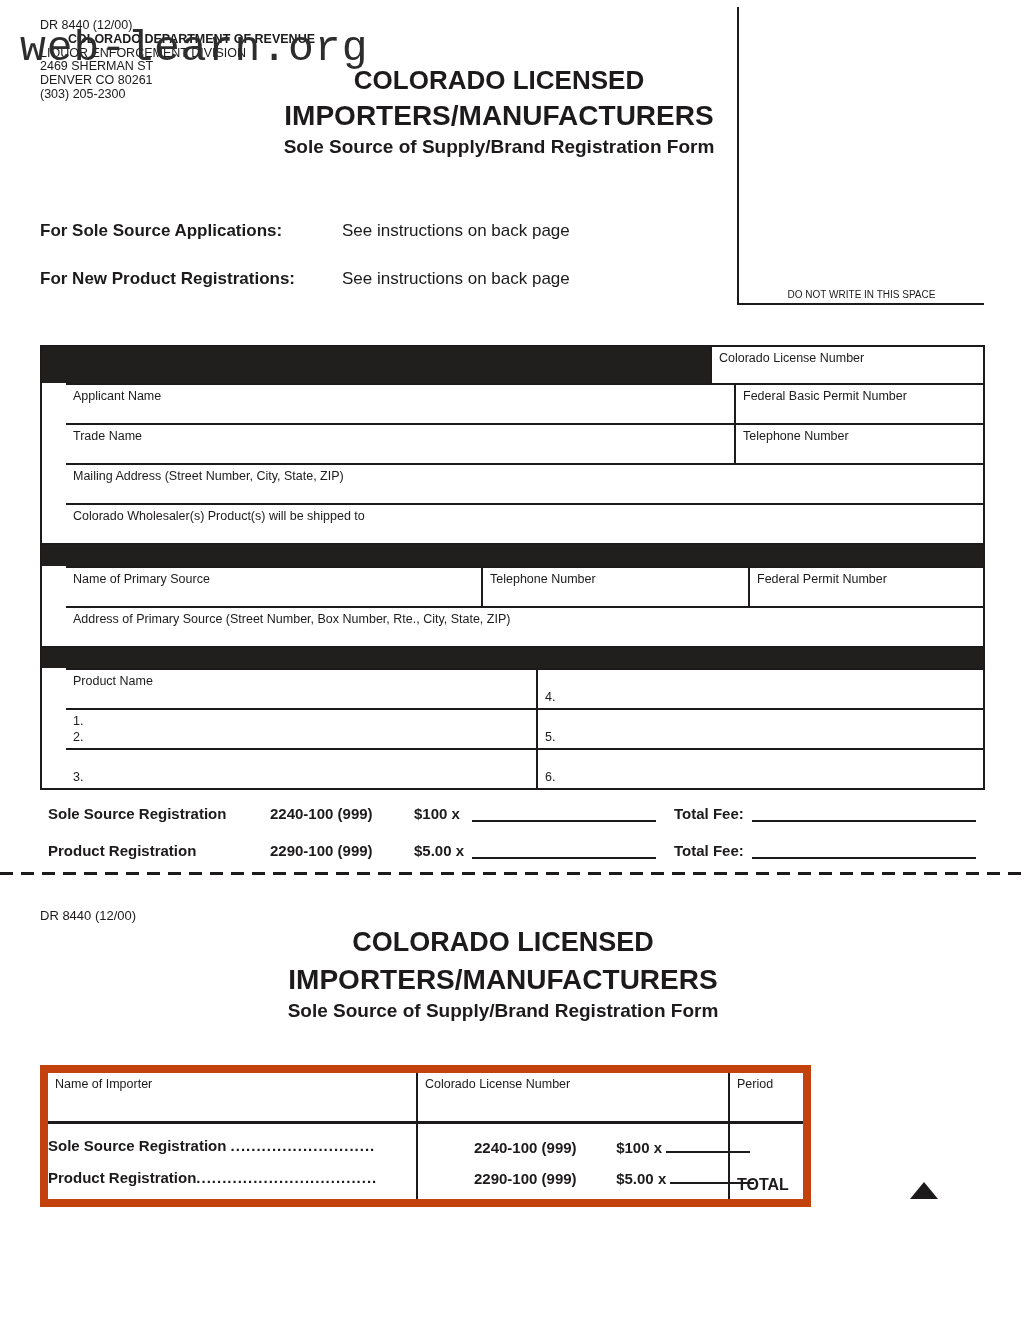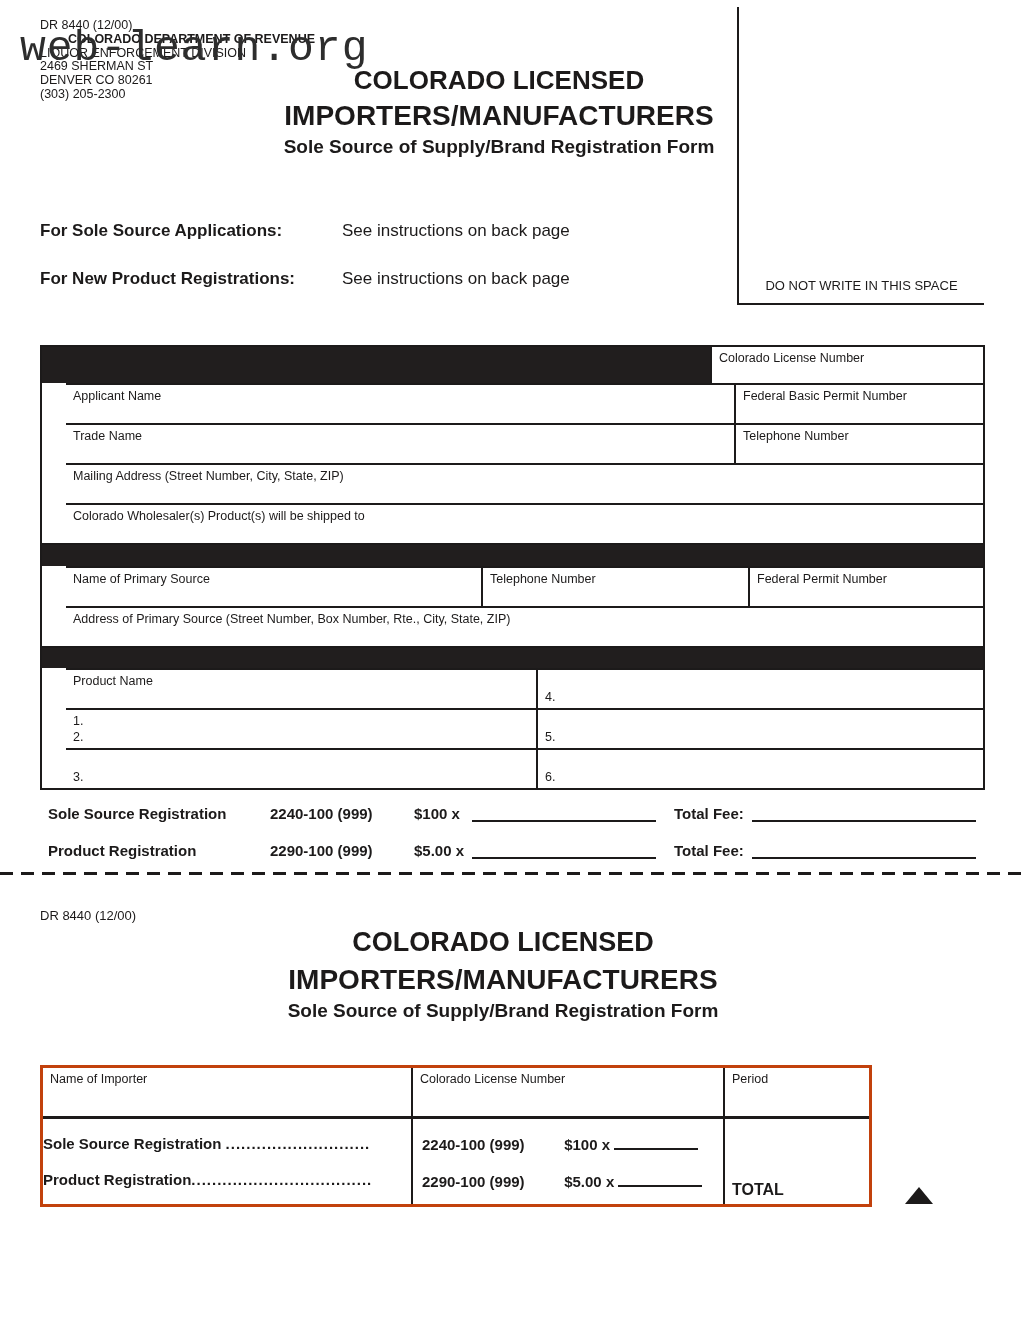--- a/index.html
+++ b/index.html
@@ -38,7 +38,7 @@
     border-left:2px solid #1c1a1a; border-bottom:2px solid #1c1a1a;
     display:flex; align-items:flex-end; justify-content:center;
   }
-  .dnw-box span { font-size:13px; padding-bottom:10px; }
+  .dnw-box span { font-size:10px; padding-bottom:3px; }
 
   
   .main-table {

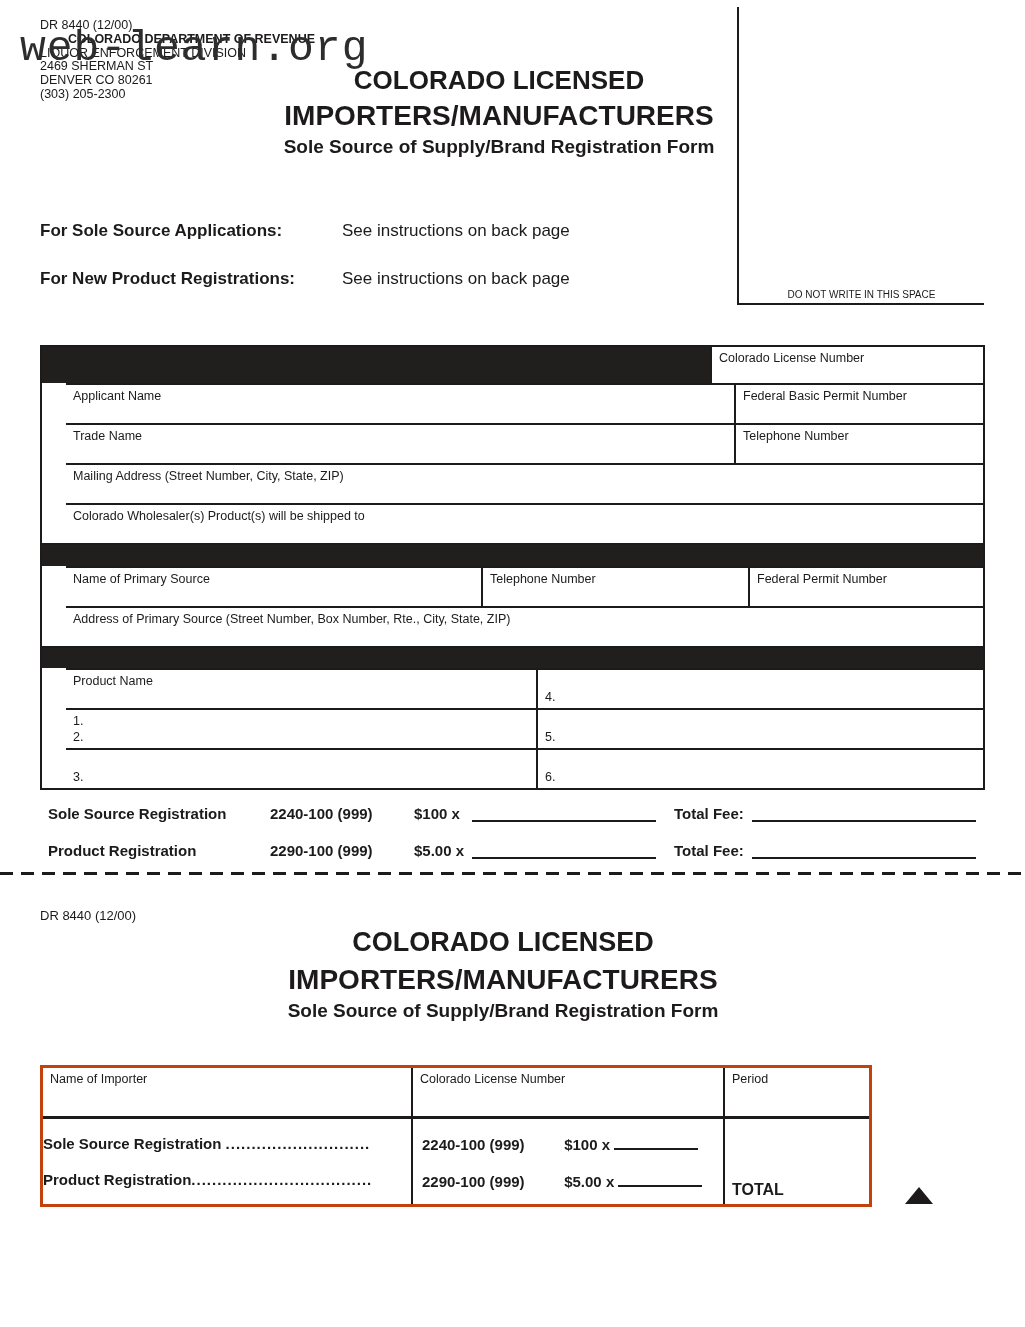--- a/index.html
+++ b/index.html
@@ -73,8 +73,8 @@
   .b-title-block { left:0; top:924px; width:1006px; text-align:center; }
 
   .bottom-table {
-    left:40px; top:1065px; width:832px; height:142px;
-    border:3px solid #c2410c;
+    left:40px; top:1065px; width:771px; height:142px;
+    border:8px solid #c2410c;
     display:flex; flex-direction:column;
   }
   .bt-row1 { display:flex; height:48px; }

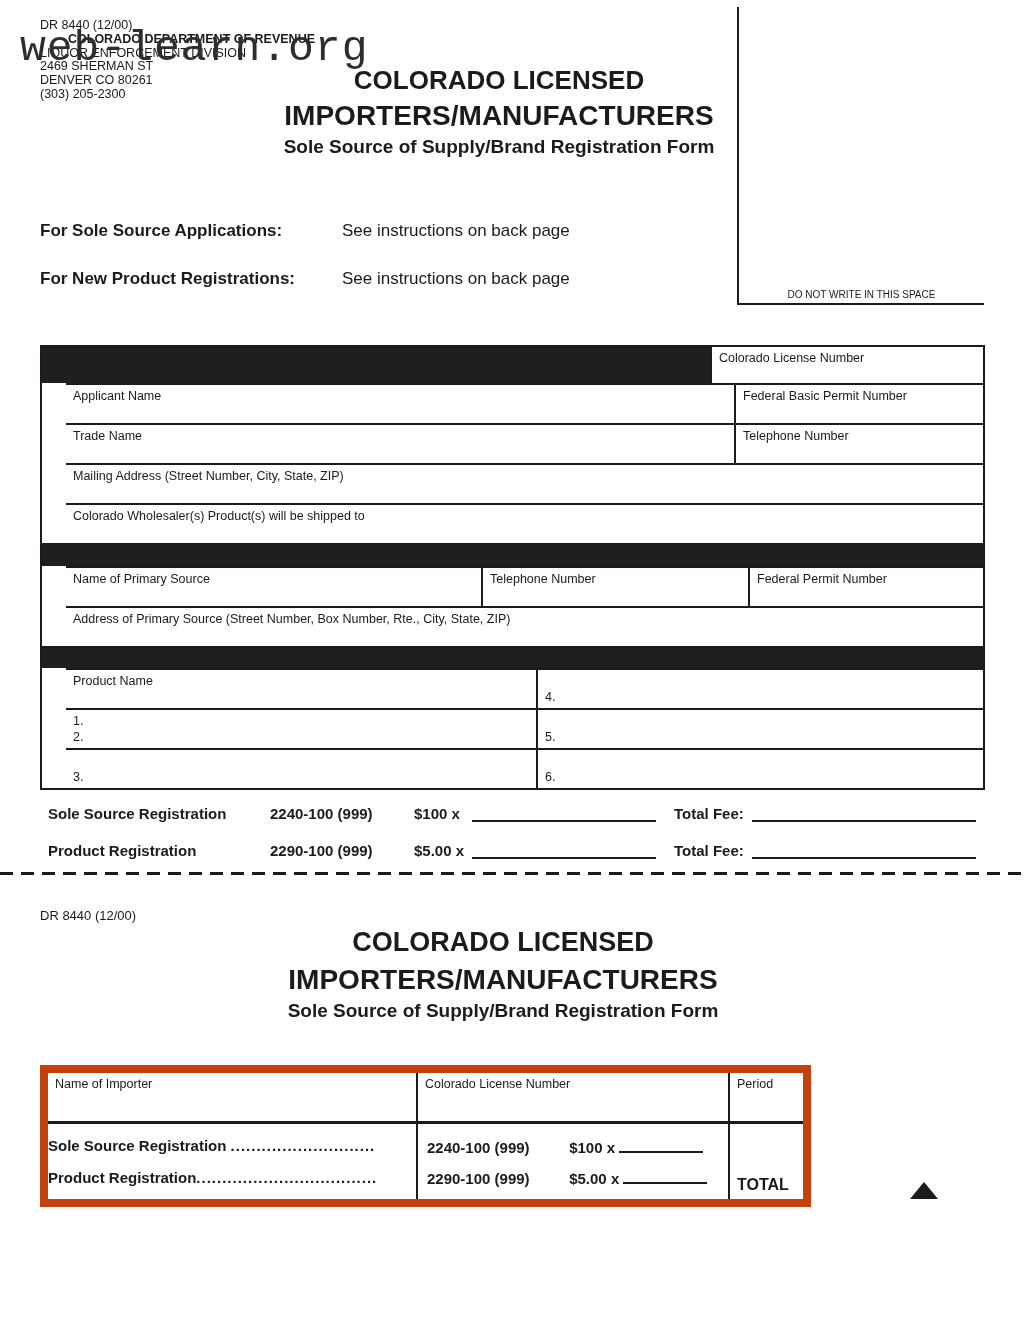--- a/index.html
+++ b/index.html
@@ -84,7 +84,7 @@
   .bt-c2, .bt-c3 { border-left:2px solid #1c1a1a; }
   .bt-fees { display:flex; flex-direction:column; justify-content:space-around; padding:6px 0; }
   .bt-fee-line { font-size:15px; font-weight:bold; white-space:nowrap; padding-left:0; }
-  .bt-code-line { font-size:15px; font-weight:bold; white-space:nowrap; padding-left:9px; }
+  .bt-code-line { font-size:15px; font-weight:bold; white-space:nowrap; padding-left:9px;margin-left:47px; }
   .bt-code-line .code { display:inline-block; width:138px; }
   .bt-total-cell { position:relative; }
   .bt-total-label { position:absolute; left:7px; bottom:5px; font-size:16px; font-weight:bold; }

